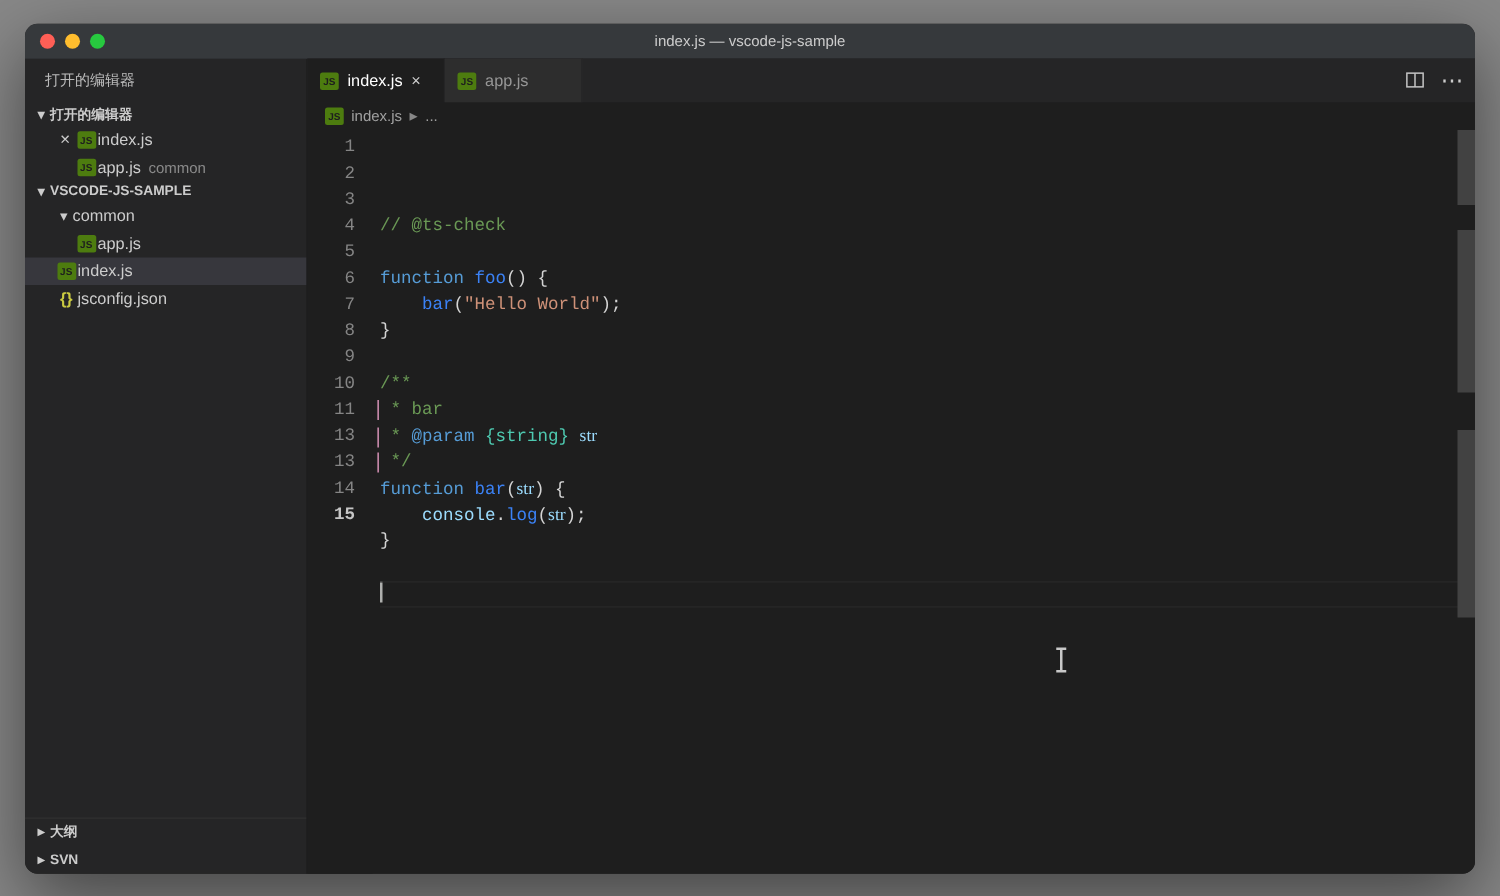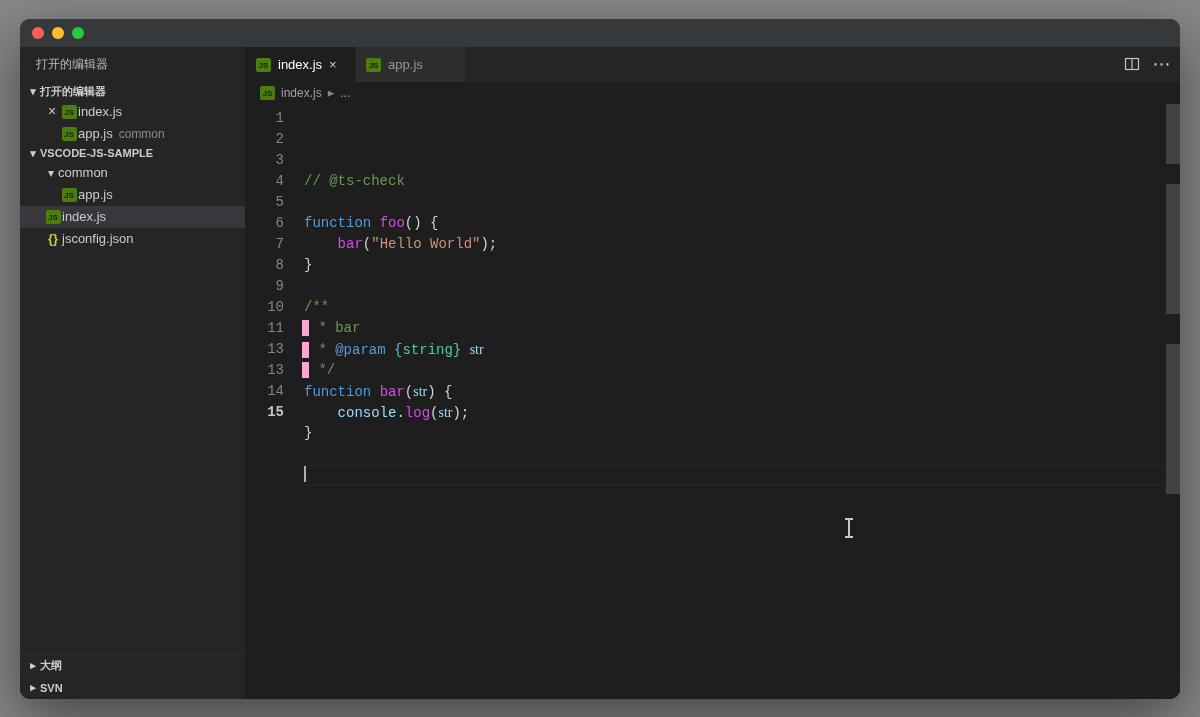--- a/index.html
+++ b/index.html
@@ -284,6 +284,7 @@
       <div class="tl yellow"></div>
       <div class="tl green"></div>
     </div>
+    <div class="titlebar-title">index.js — vscode-js-sample</div>
   </div>
 
   <div class="body">

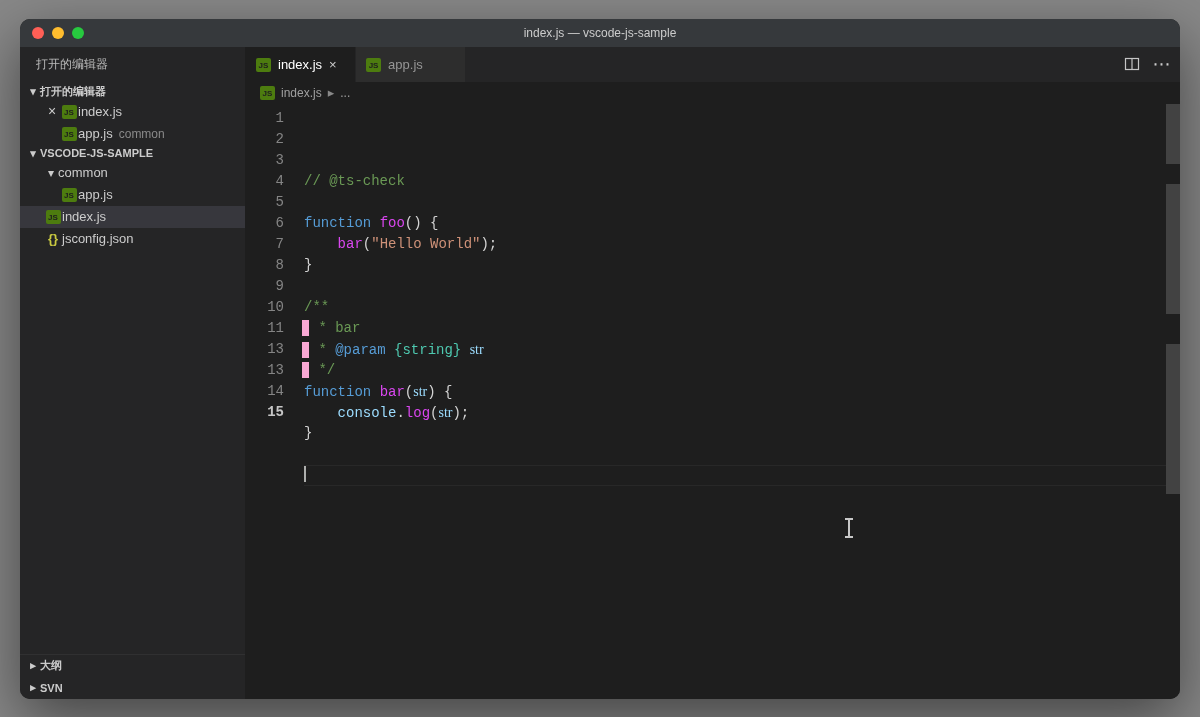--- a/index.html
+++ b/index.html
@@ -239,7 +239,7 @@
   
   .tok-comment { color:#6a9955; }
   .tok-keyword { color:#569cd6; }
-  .tok-func    { color:#d946ef; }
+  .tok-func    { color:#3b82f6; }
   .tok-string  { color:#ce9178; }
   .tok-param   { color:#9cdcfe;font-family:Liberation Serif, serif; }
   .tok-punc    { color:#d4d4d4; }

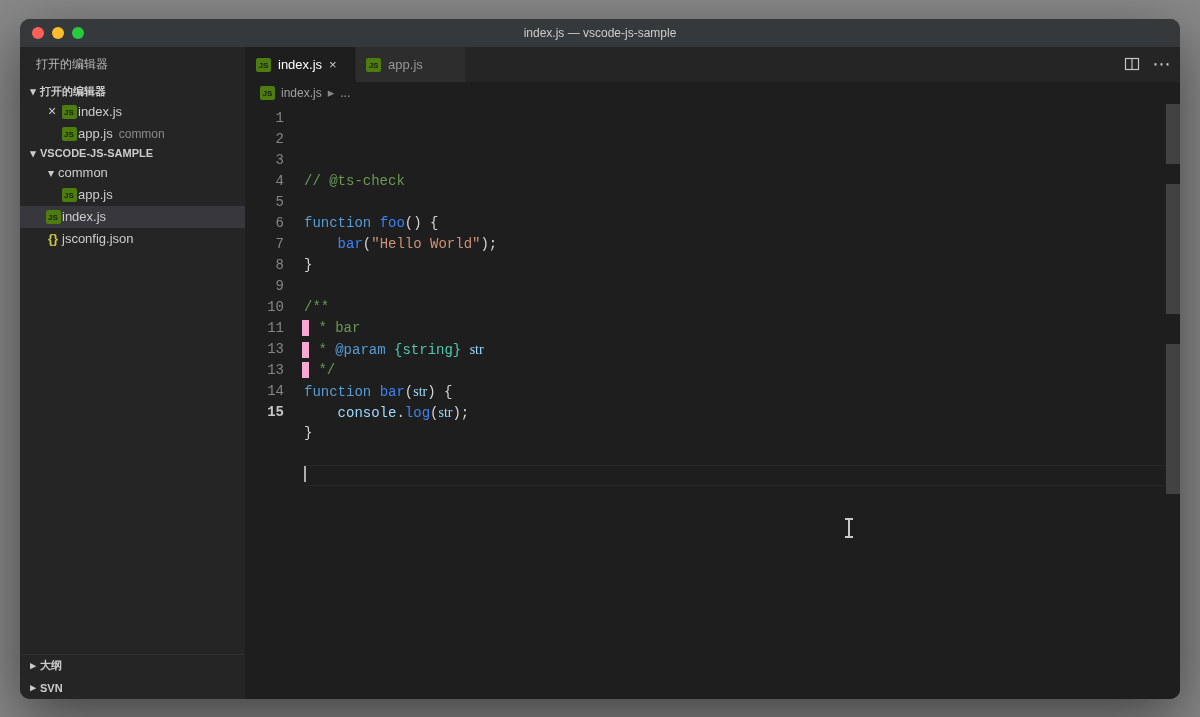--- a/index.html
+++ b/index.html
@@ -235,7 +235,7 @@
     vertical-align:middle;
     margin-bottom:2px;
   }
-  .doc-border { border-left:7px solid #f9a8d4; padding-left:1px; margin-left:-2px;}
+  .doc-border { border-left:1px solid #f9a8d4; padding-left:1px; margin-left:-2px;}
   
   .tok-comment { color:#6a9955; }
   .tok-keyword { color:#569cd6; }

